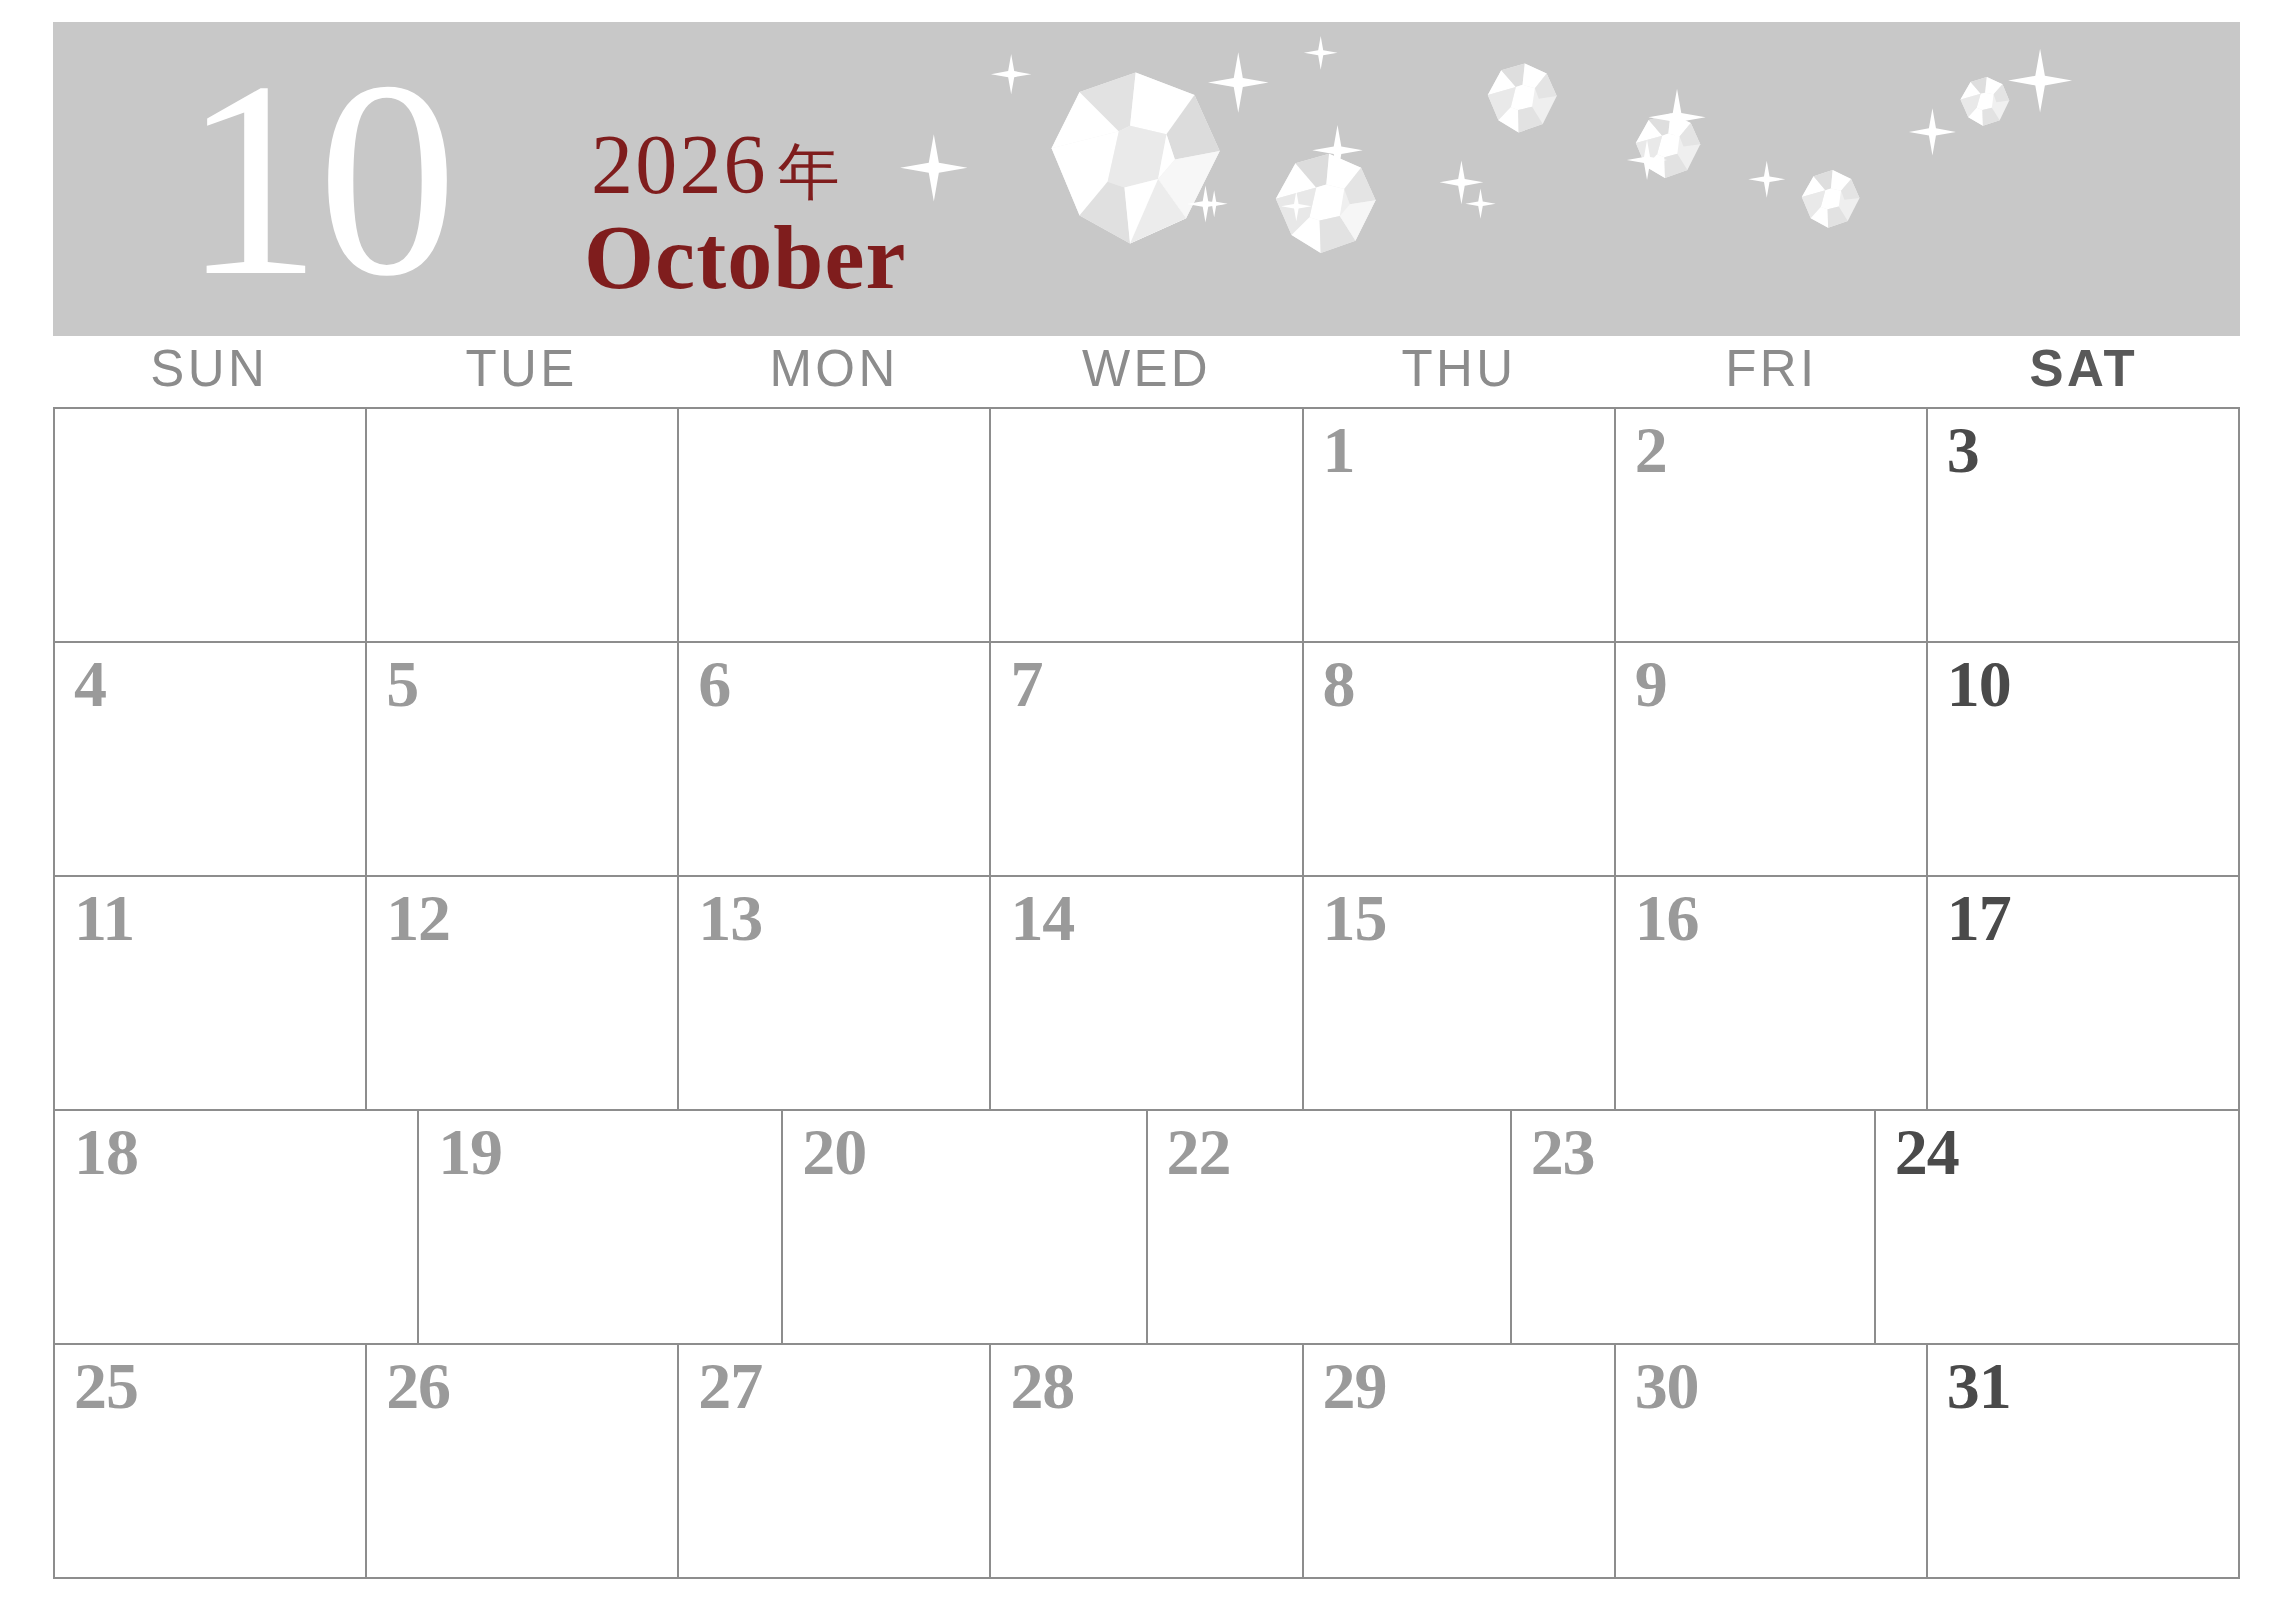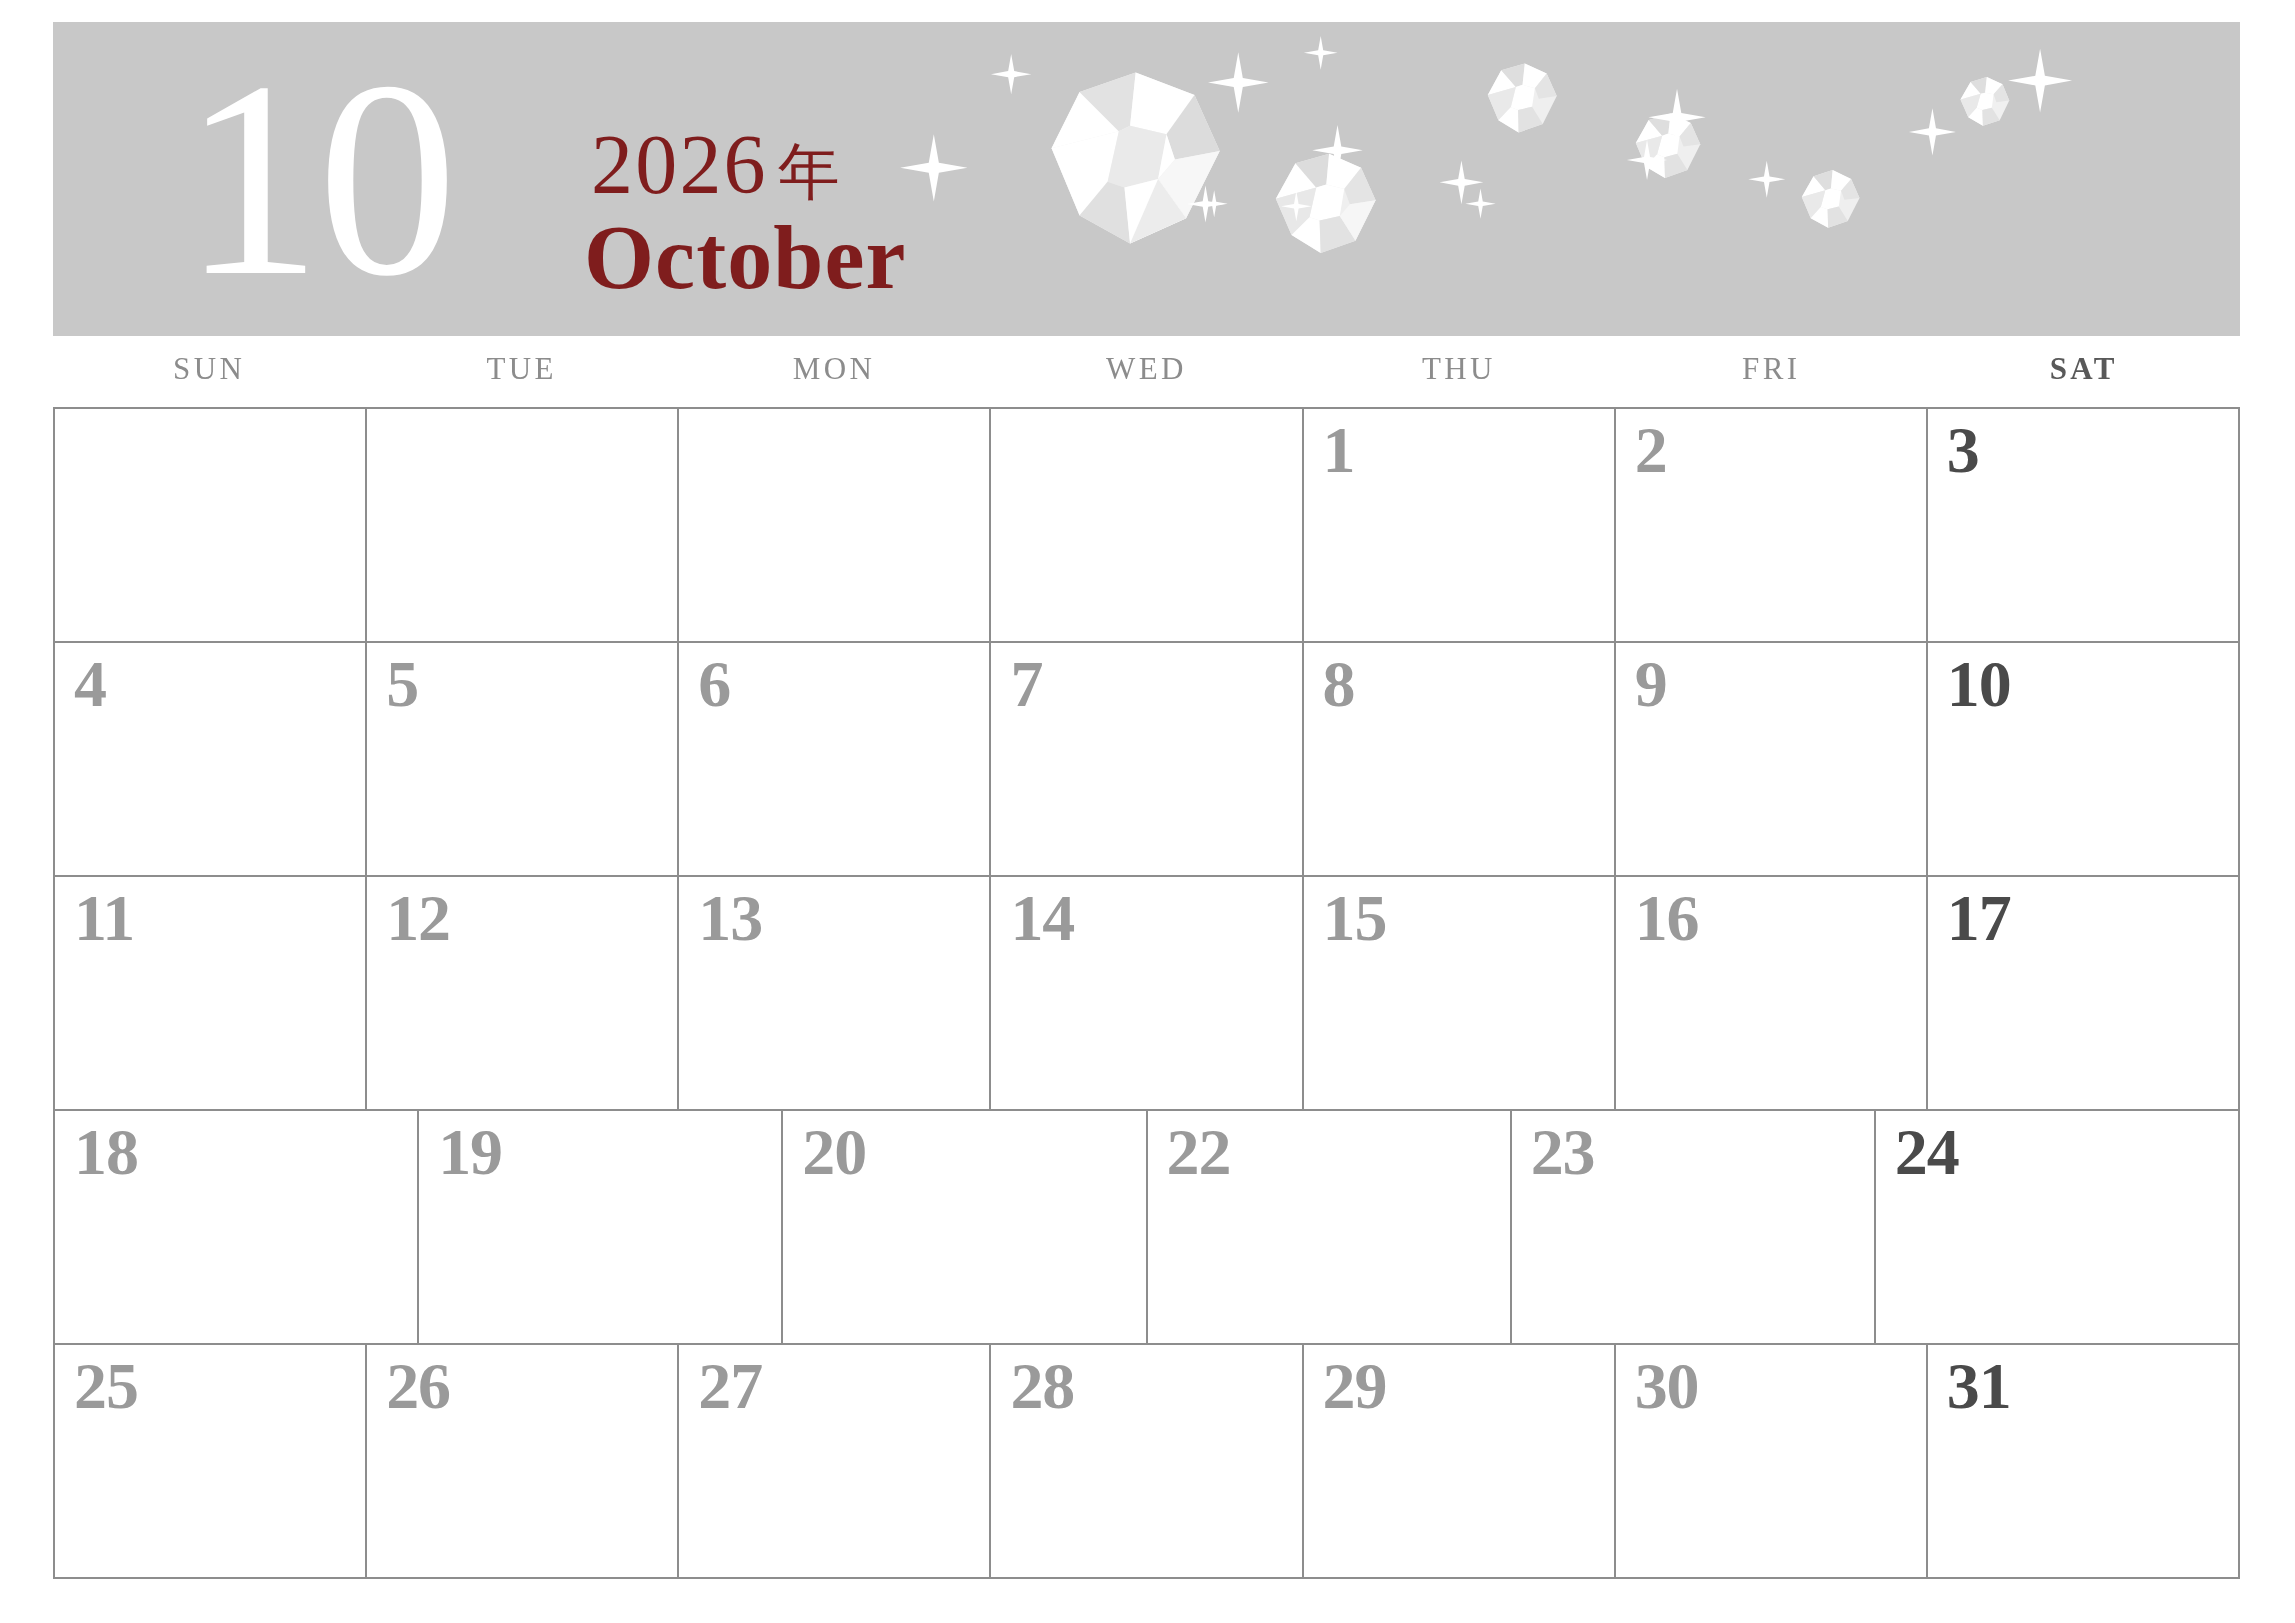--- a/index.html
+++ b/index.html
@@ -103,8 +103,8 @@
   .weekday {
     flex: 1 1 0;
     text-align: center;
-    font-family: Liberation Serif, serif;
-    font-size: 31px;
+    font-family: Liberation Sans, sans-serif;
+    font-size: 51px;
     line-height: 59px;
     letter-spacing: 3.4px;
     color: #8c8c8c;

